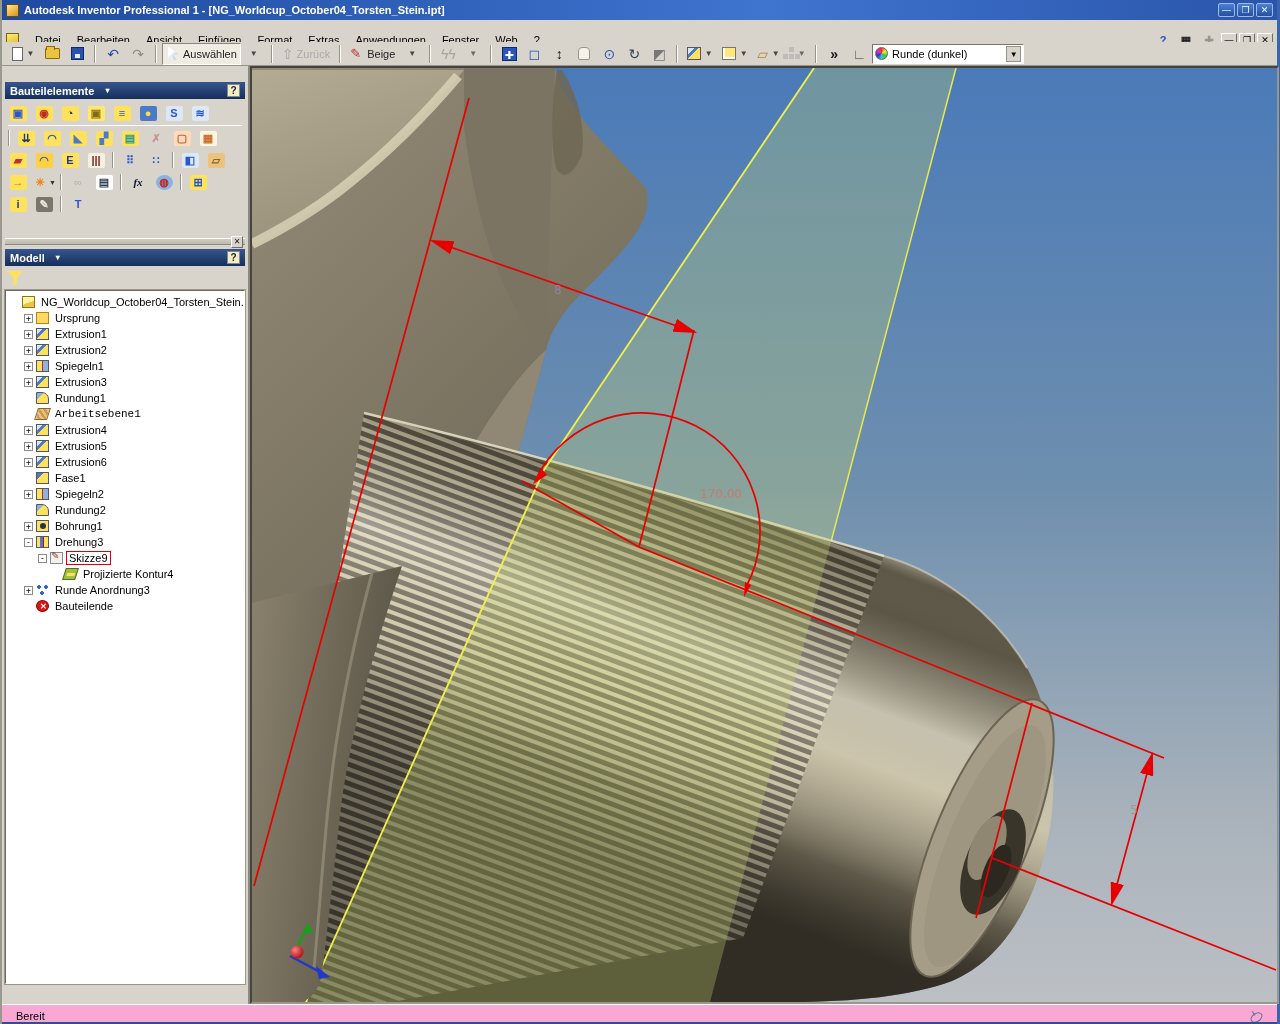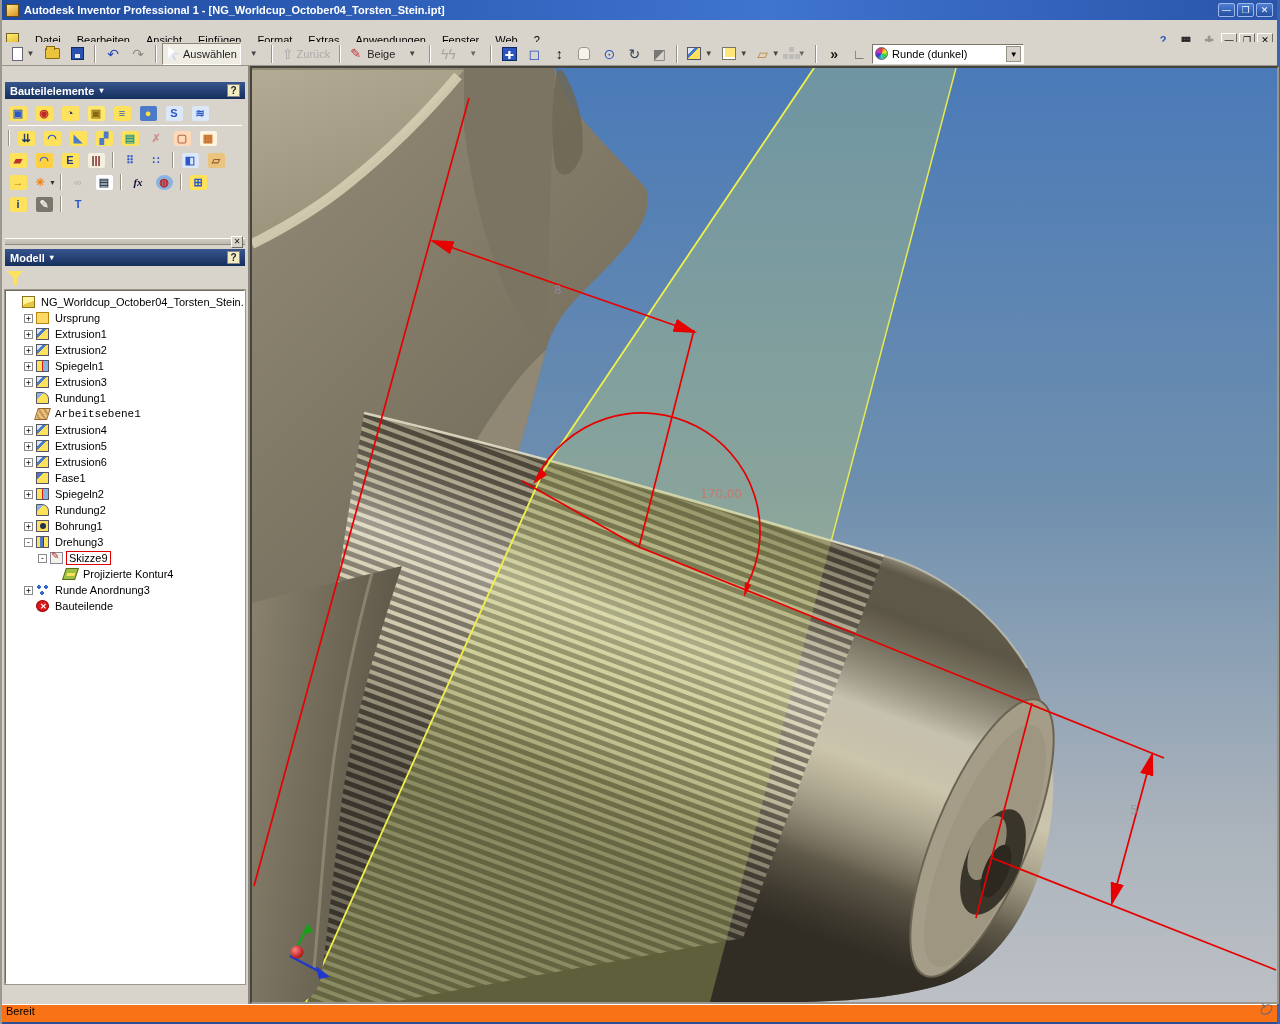--- a/index.html
+++ b/index.html
@@ -49,7 +49,7 @@
   #colorcombo .cdd{width:15px;height:16px;background:#d8d4cb;border:1px solid #979387;font-size:8px;line-height:15px;text-align:center}
   
   #left{position:absolute;left:0;top:66px;width:248px;height:938px;background:#d8d4cb;border-right:2px solid #8d897d;padding:0 3px}
-  .phead{height:17px;background:linear-gradient(180deg,#37558e,#152f5c);color:#fff;font-weight:bold;font-size:11px;display:flex;align-items:center;padding:0 5px;gap:5px}
+  .phead{height:17px;background:linear-gradient(180deg,#37558e,#152f5c);color:#fff;font-weight:bold;font-size:11px;display:flex;align-items:center;padding:0 5px;gap:11px}
   .phead .arr{font-size:8px}
   .phead .sp{flex:1}
   .qbtn{width:13px;height:13px;background:#f4edc2;border:1px solid #888;color:#223;font-size:10px;font-weight:bold;line-height:11px;text-align:center}

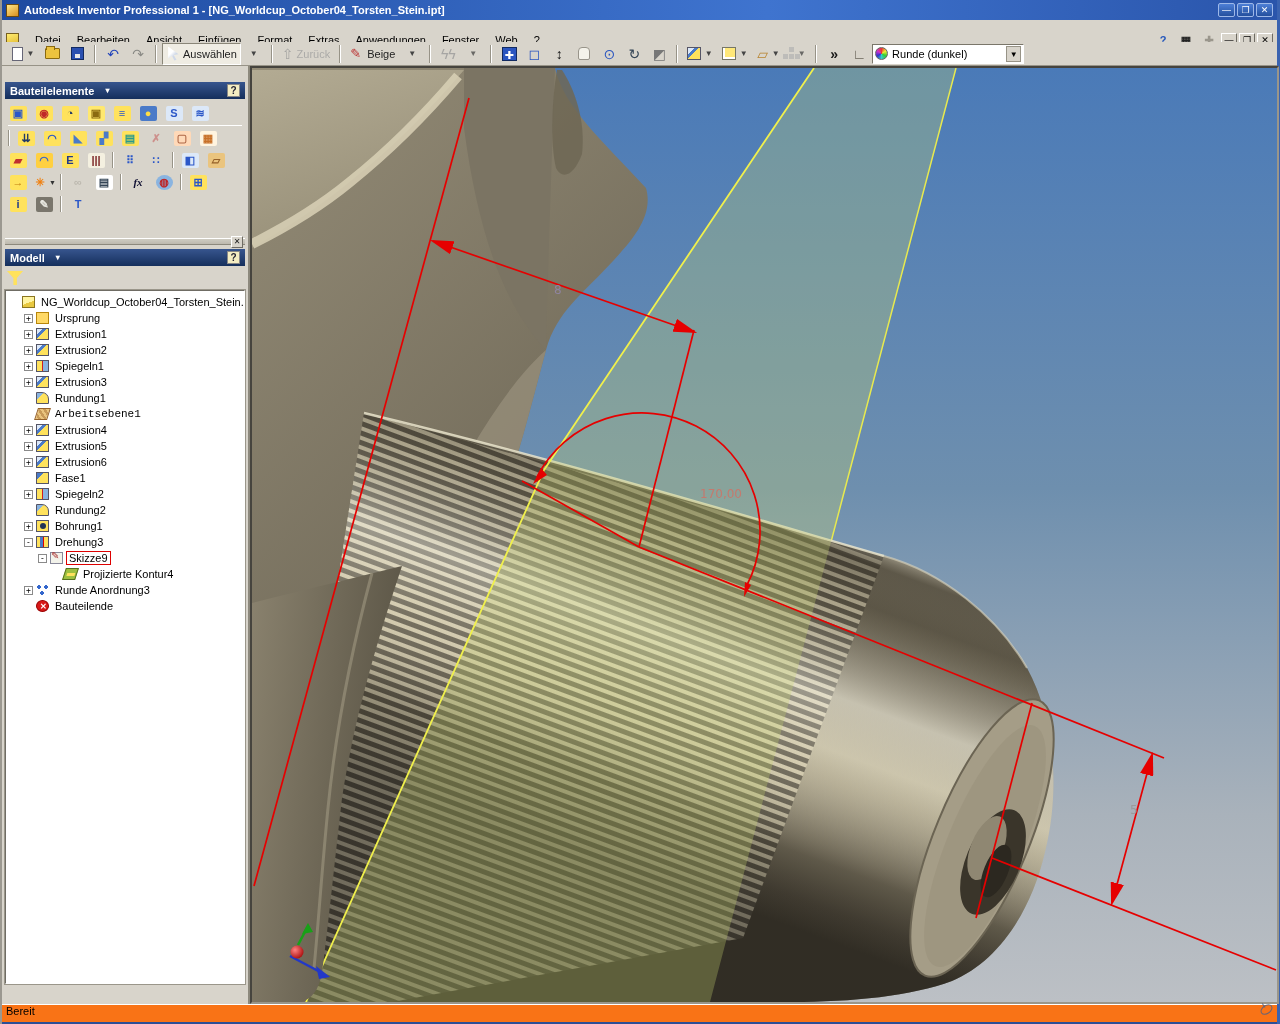--- a/index.html
+++ b/index.html
@@ -92,7 +92,7 @@
   #viewport{position:absolute;left:248px;top:66px;width:1029px;height:938px;border:2px inset #9a968a;background:#7f99ad}
   #viewport svg{display:block}
   
-  #statusbar{position:absolute;left:0;top:1004px;width:100%;height:18px;background:#f97316;border-top:1px solid #fff;display:flex;align-items:flex-start;padding:0 4px;color:#000}
+  #statusbar{position:absolute;left:0;top:1004px;width:100%;height:18px;background:#f9a8d4;border-top:1px solid #fff;display:flex;align-items:flex-end;padding:0 14px;color:#000}
   #statusbar .sp{flex:1}
   .sat{width:13px;height:9px;border:1px solid #46618c;border-radius:50%;transform:rotate(-35deg);position:relative;opacity:.8}
   .sat::after{content:"";position:absolute;left:5px;top:-4px;width:1px;height:5px;background:#46618c}

